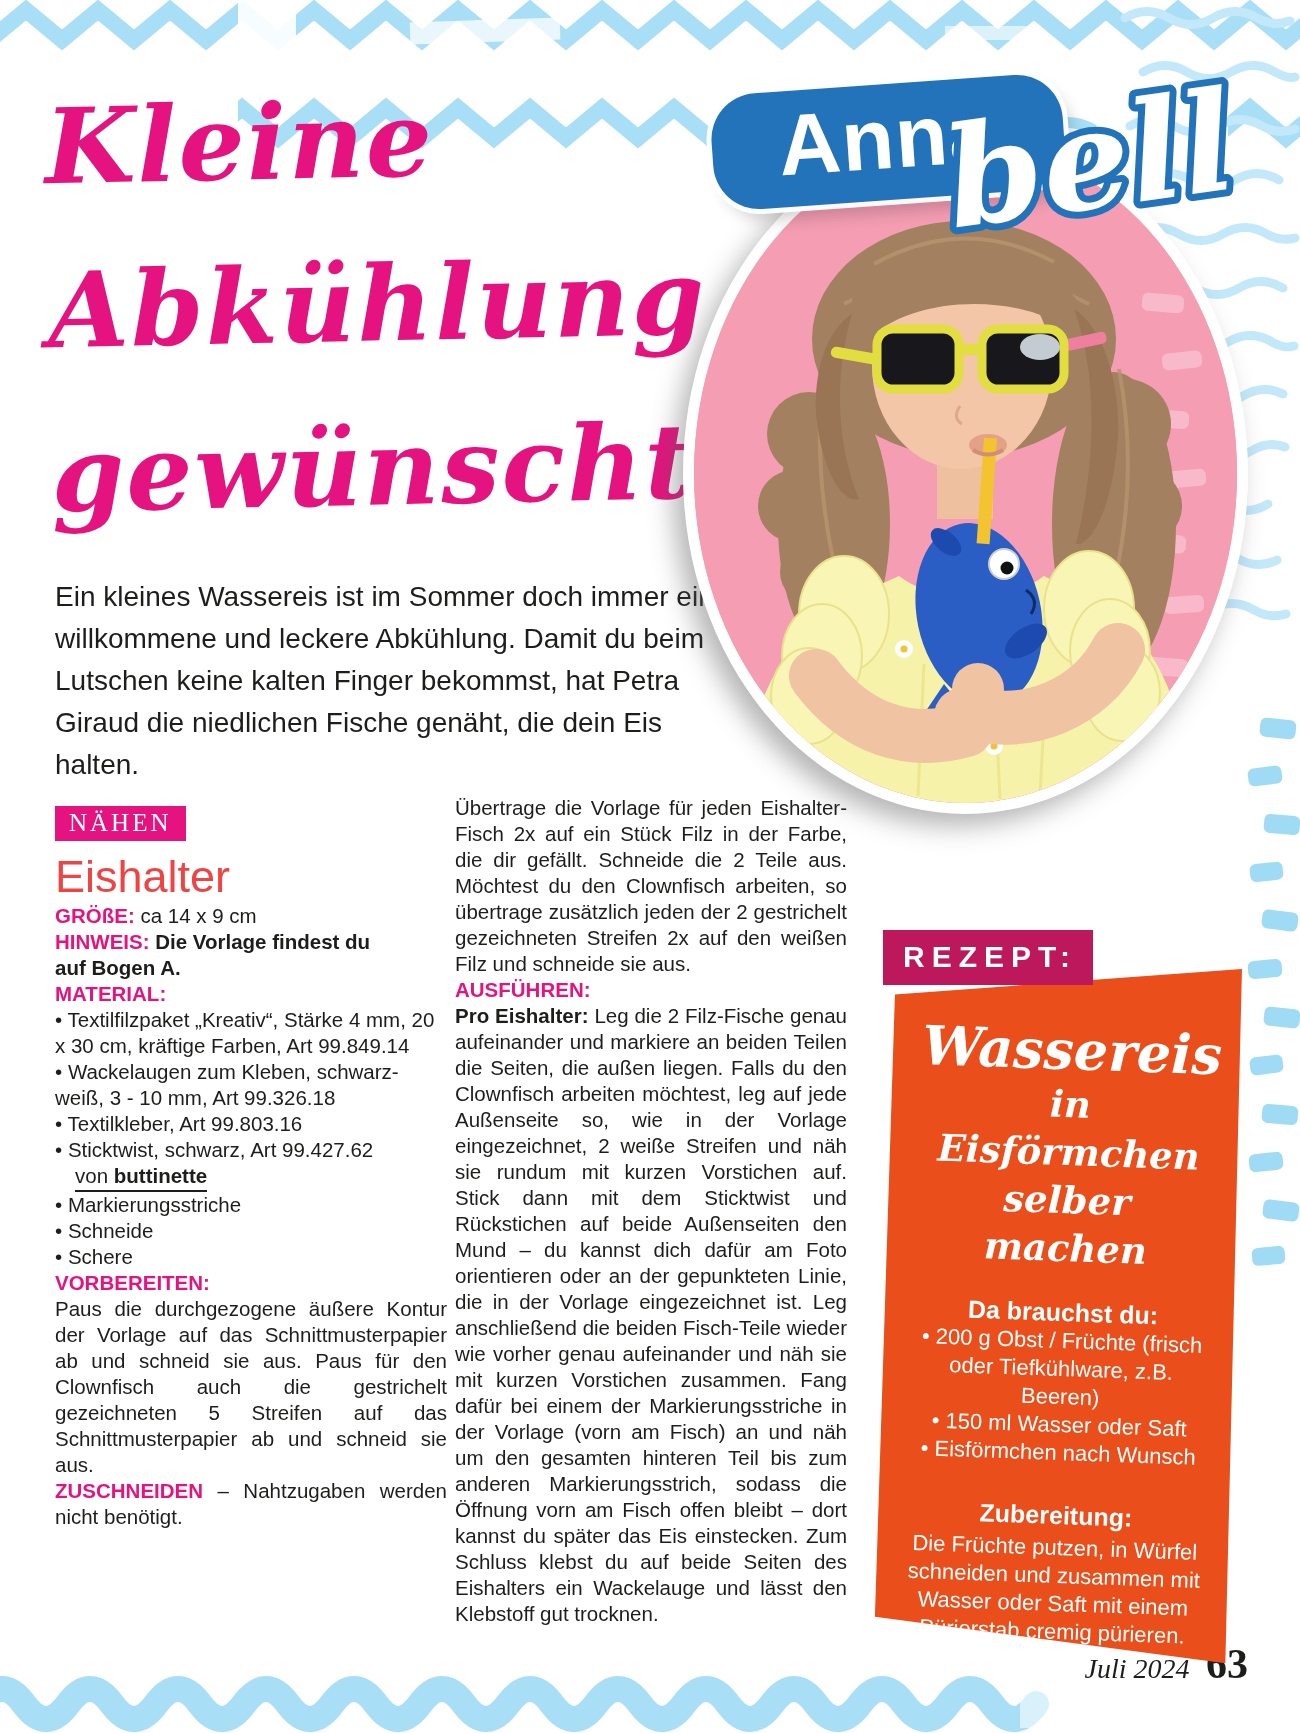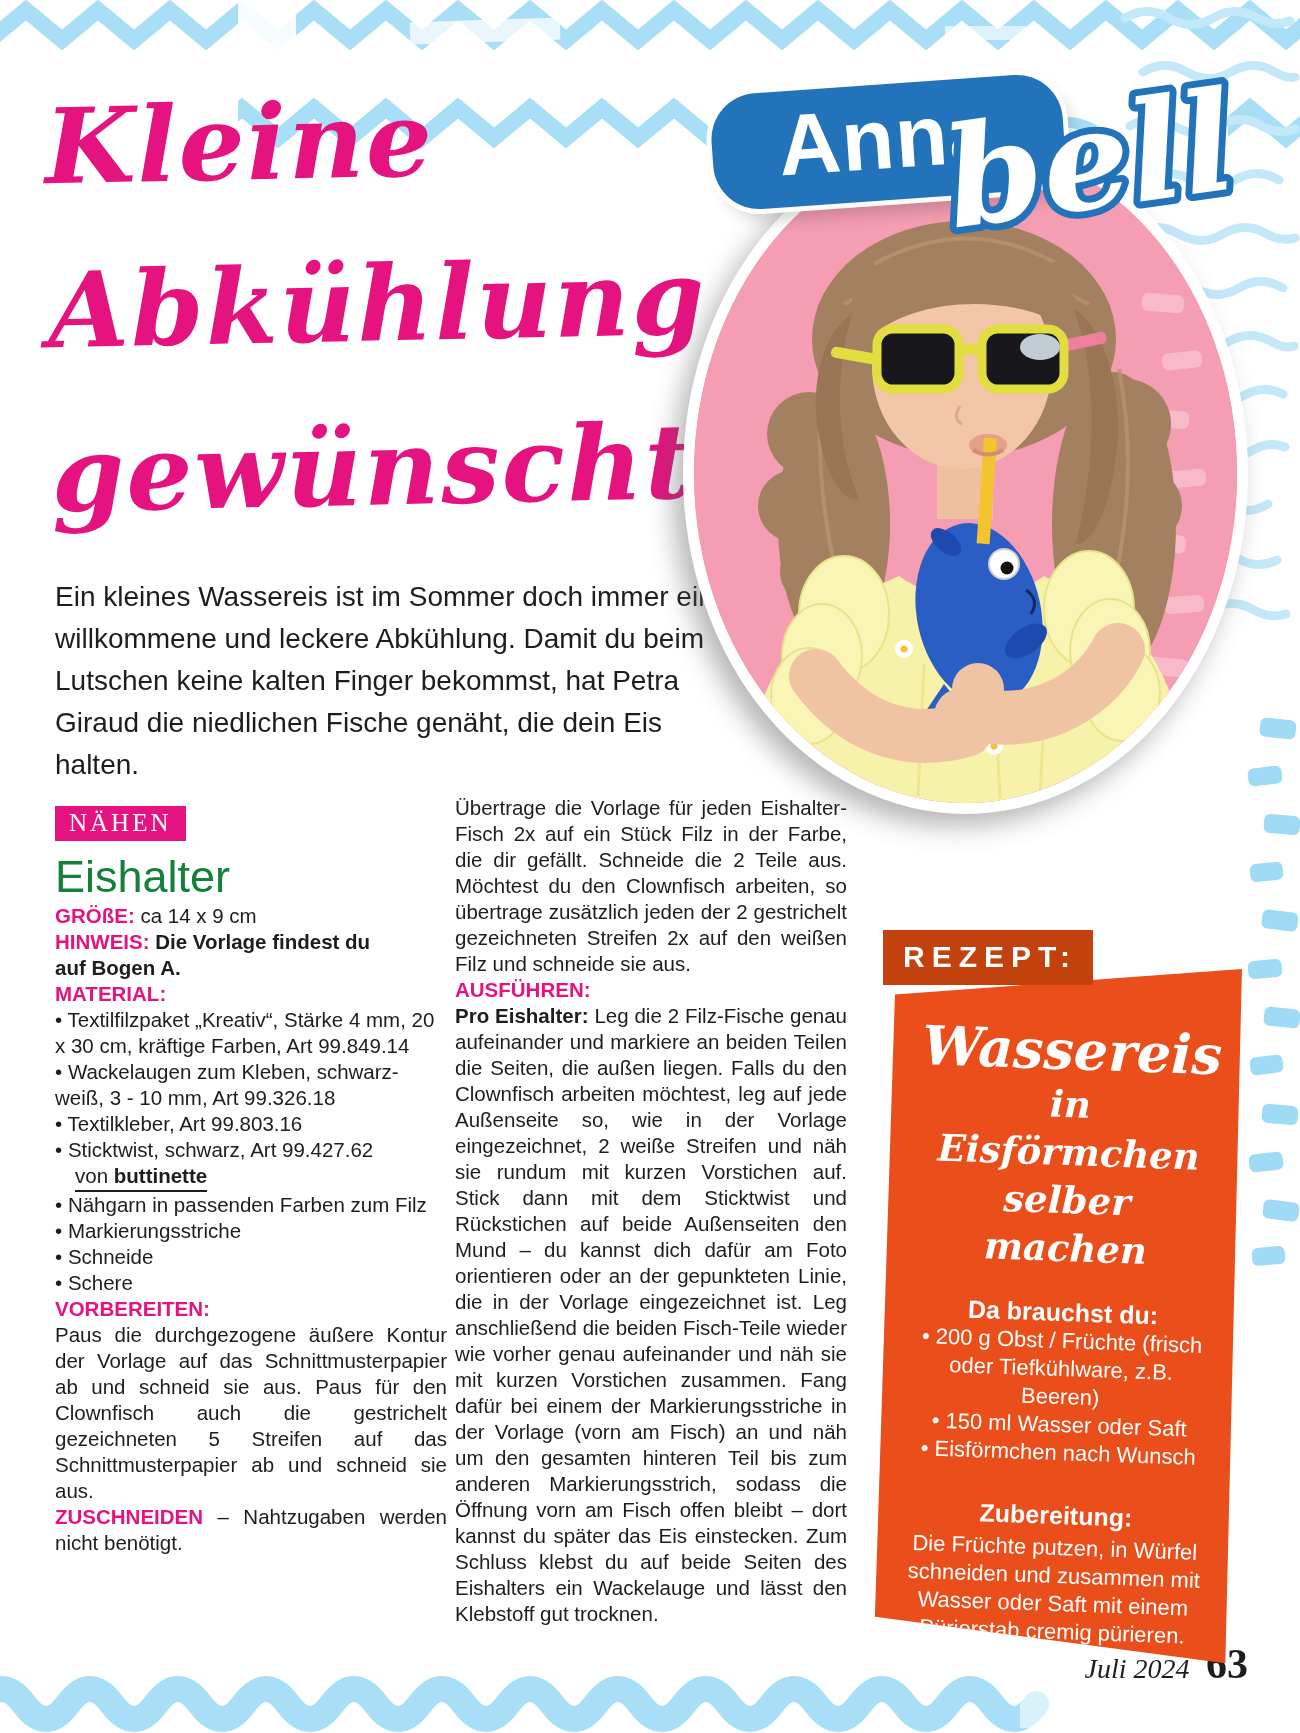--- a/index.html
+++ b/index.html
@@ -45,7 +45,7 @@
   .badge-naehen{display:inline-block;background:#E5137F;color:#fff;
     font-family:"Liberation Serif",serif;font-size:25px;letter-spacing:3px;
     padding:4px 14px 5px 14px;}
-  .craft-title{color:#15803d;font-size:45px;font-weight:normal;margin:10px 0 0 0;line-height:52px;}
+  .craft-title{color:#ef4444;font-size:45px;font-weight:normal;margin:10px 0 0 0;line-height:52px;}
   .size-line{margin-top:26px;}
   .note-block{margin-top:30px;width:345px;font-weight:bold;}
   .material-label{margin-top:32px;}

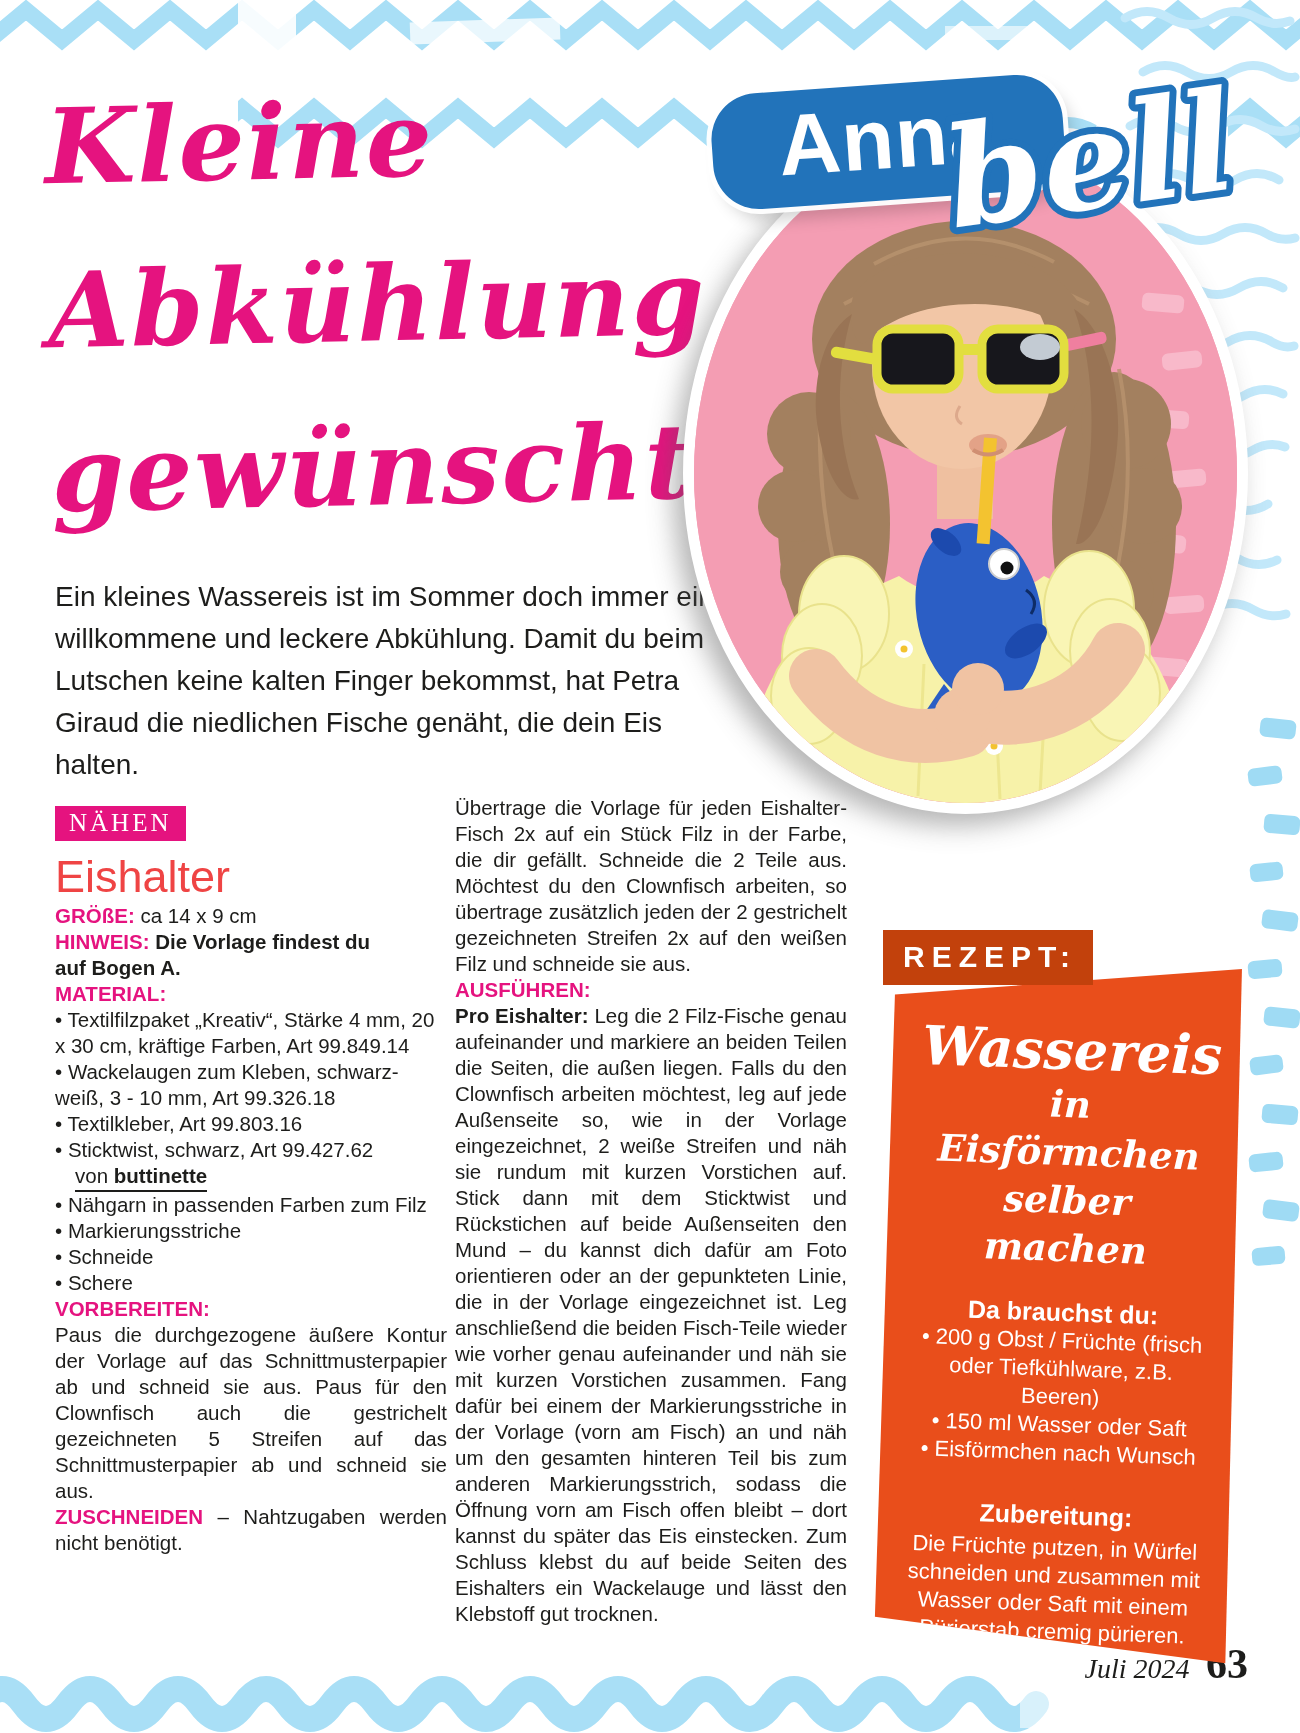--- a/index.html
+++ b/index.html
@@ -58,7 +58,7 @@
   .exec-label{margin-top:26px;}
 
   
-  .recipe-badge{left:883px;top:930px;background:#c2410c;color:#fff;font-weight:bold;
+  .recipe-badge{left:883px;top:930px;background:#be185d;color:#fff;font-weight:bold;
     font-size:30px;letter-spacing:7px;padding:10px 16px 11px 20px;z-index:4;}
   .recipe-card{left:870px;top:962px;width:378px;height:704px;background:#E94E1B;
     clip-path:polygon(6.6% 4.6%,98.4% 1%,94% 99.6%,1.3% 93%);color:#fff;z-index:3;}

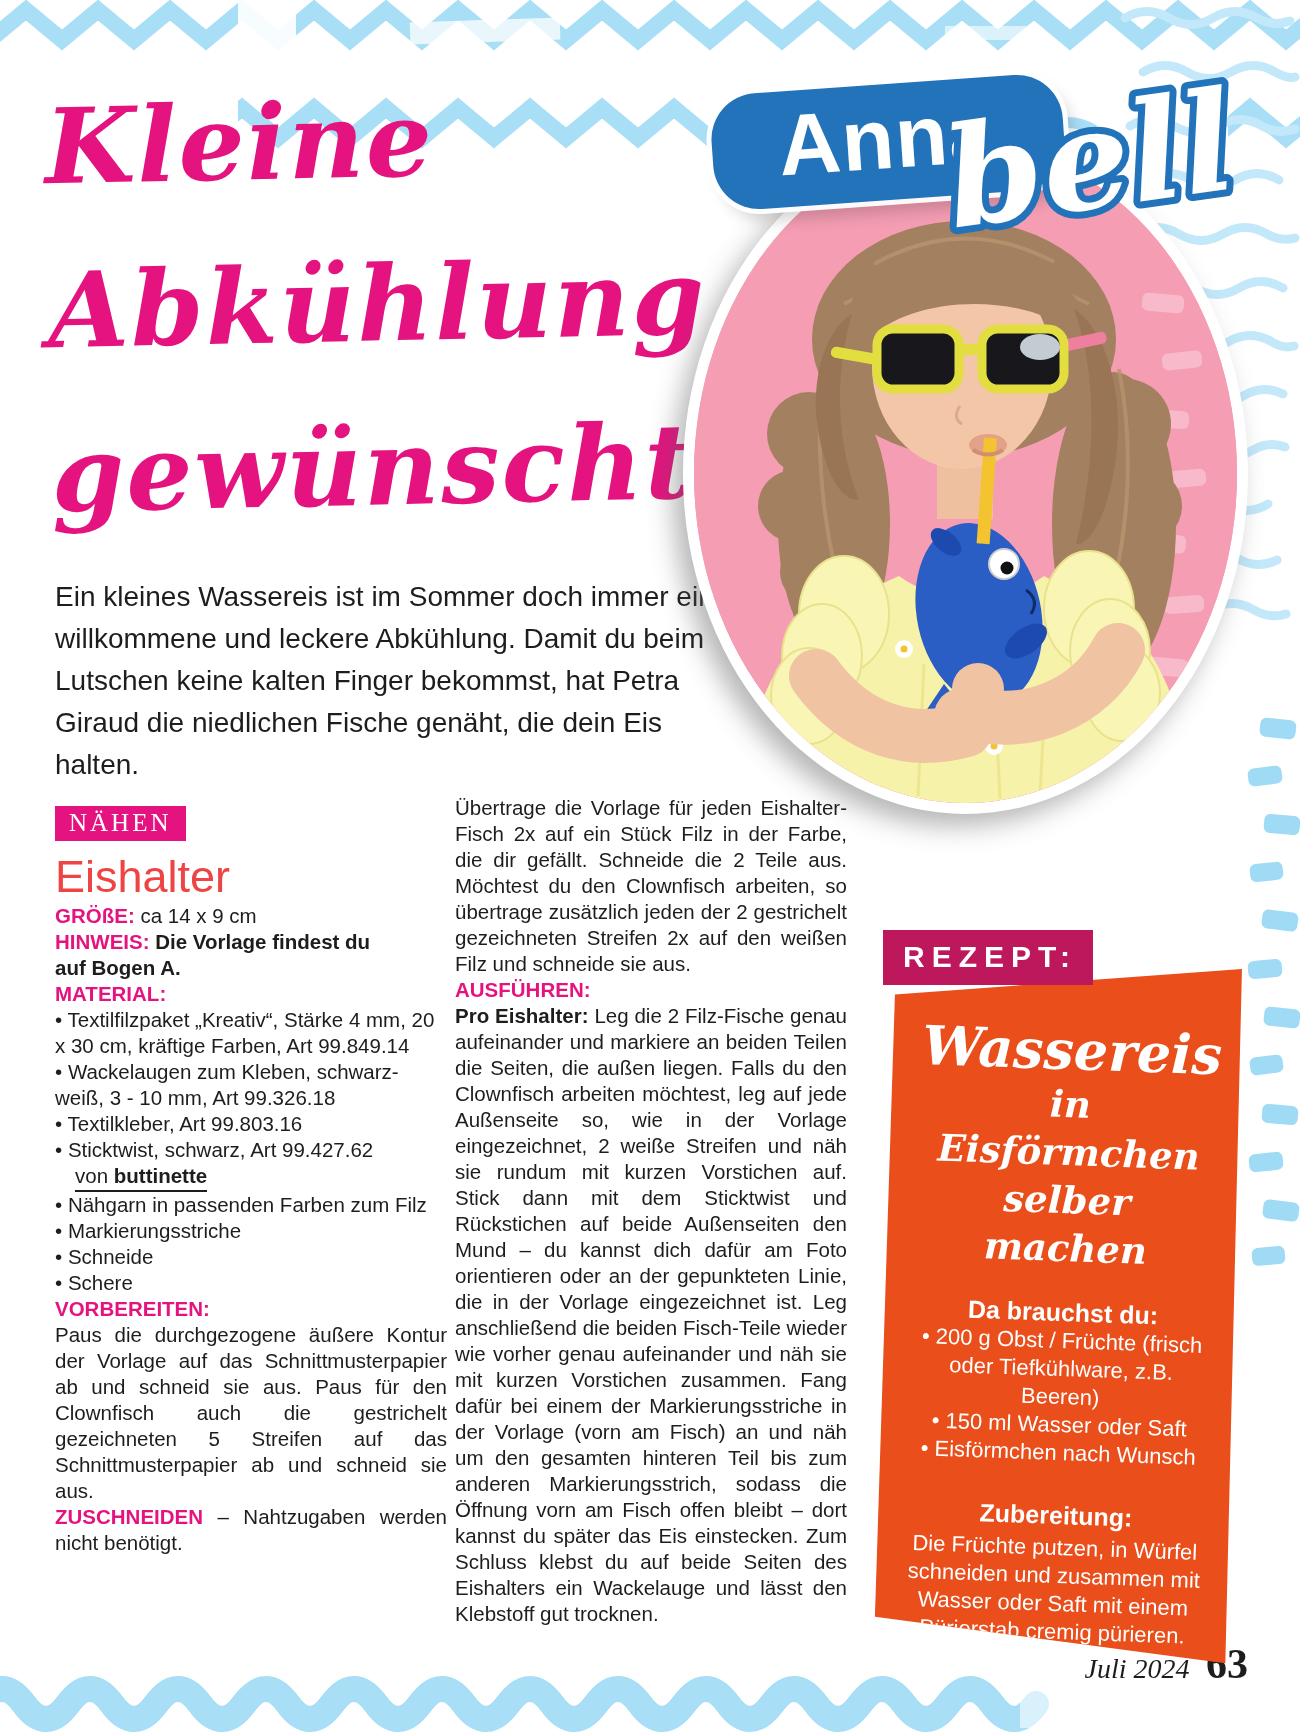--- a/index.html
+++ b/index.html
@@ -284,7 +284,6 @@
     </p>
     <div>
 
-    <p class="li">Nähgarn in passenden Farben zum Filz</p>
         <p class="li">Markierungsstriche</p>
         <p class="li">Schneide</p>
         <p class="li">Schere</p>

